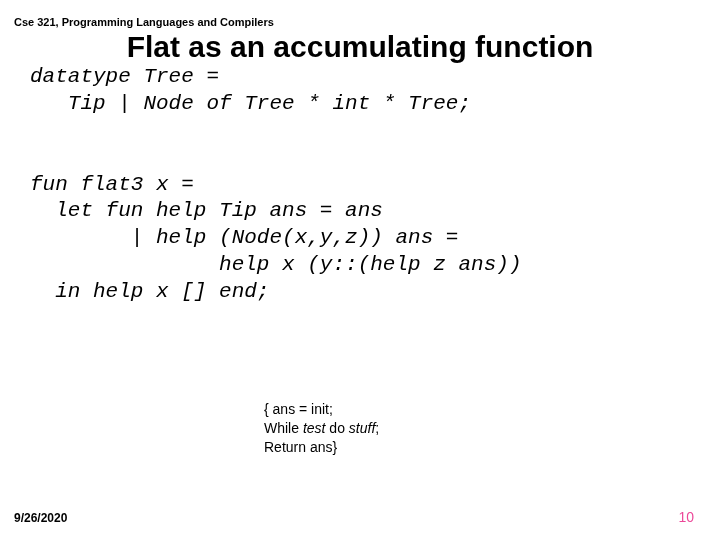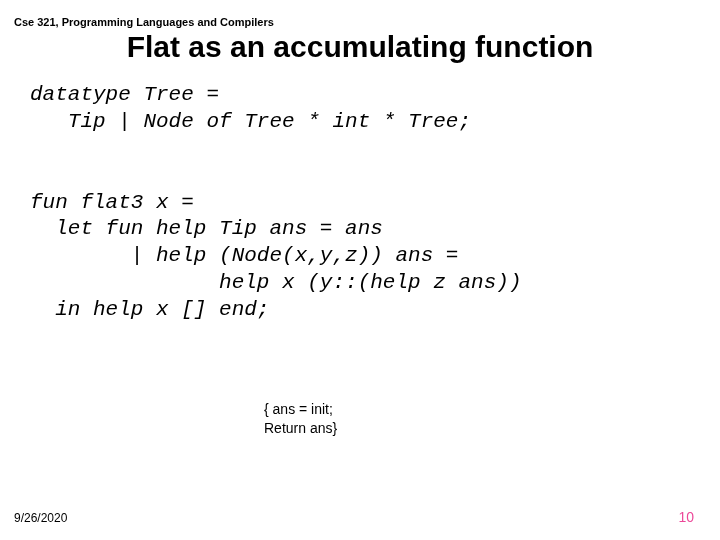--- a/index.html
+++ b/index.html
@@ -22,7 +22,6 @@
       font-weight: bold;
       text-align: center;
       margin-top: 2px;
-      margin-bottom: 18px;
       color: #000;
       padding-left: 40px;
       padding-right: 40px;

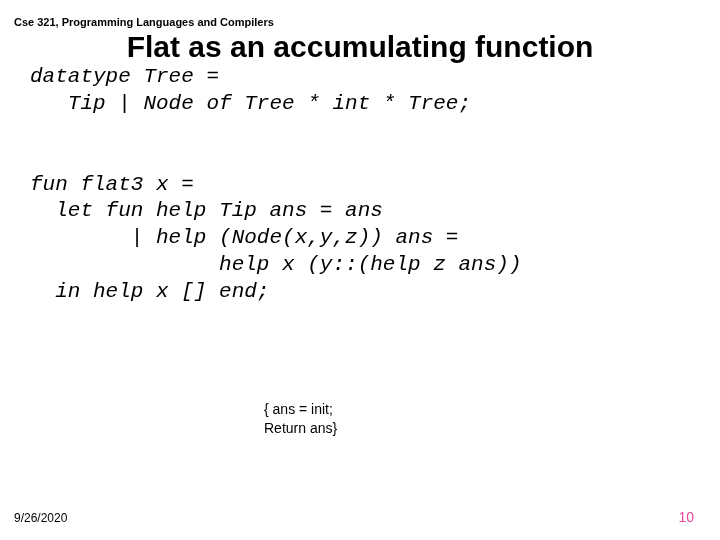--- a/index.html
+++ b/index.html
@@ -81,6 +81,7 @@
 
 <div class="note">
   <div><span>{ ans = init;</span></div>
+  <div><span>  While </span><span class="ital">test</span><span> do </span><span class="ital">stuff</span><span>;</span></div>
   <div><span>  Return ans}</span></div>
 </div>
 

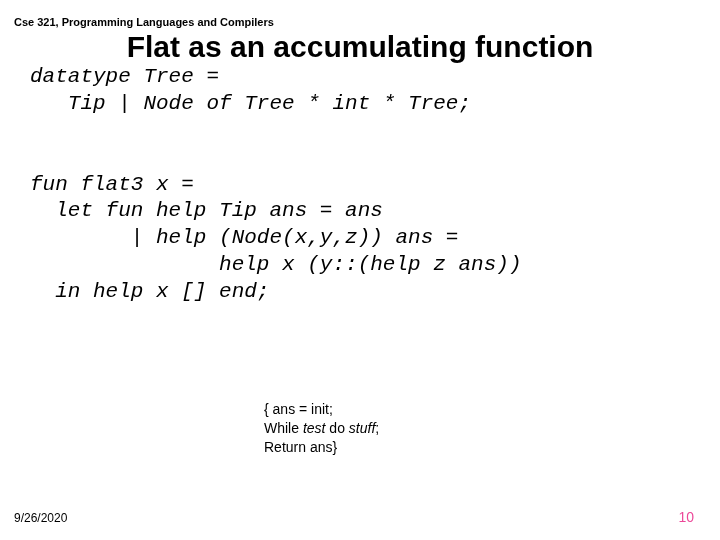--- a/index.html
+++ b/index.html
@@ -50,7 +50,7 @@
       left: 14px;
       bottom: 15px;
       font-size: 12px;
-      font-weight: normal;
+      font-weight: bold;
       color: #000;
     }
     .footer-page {

